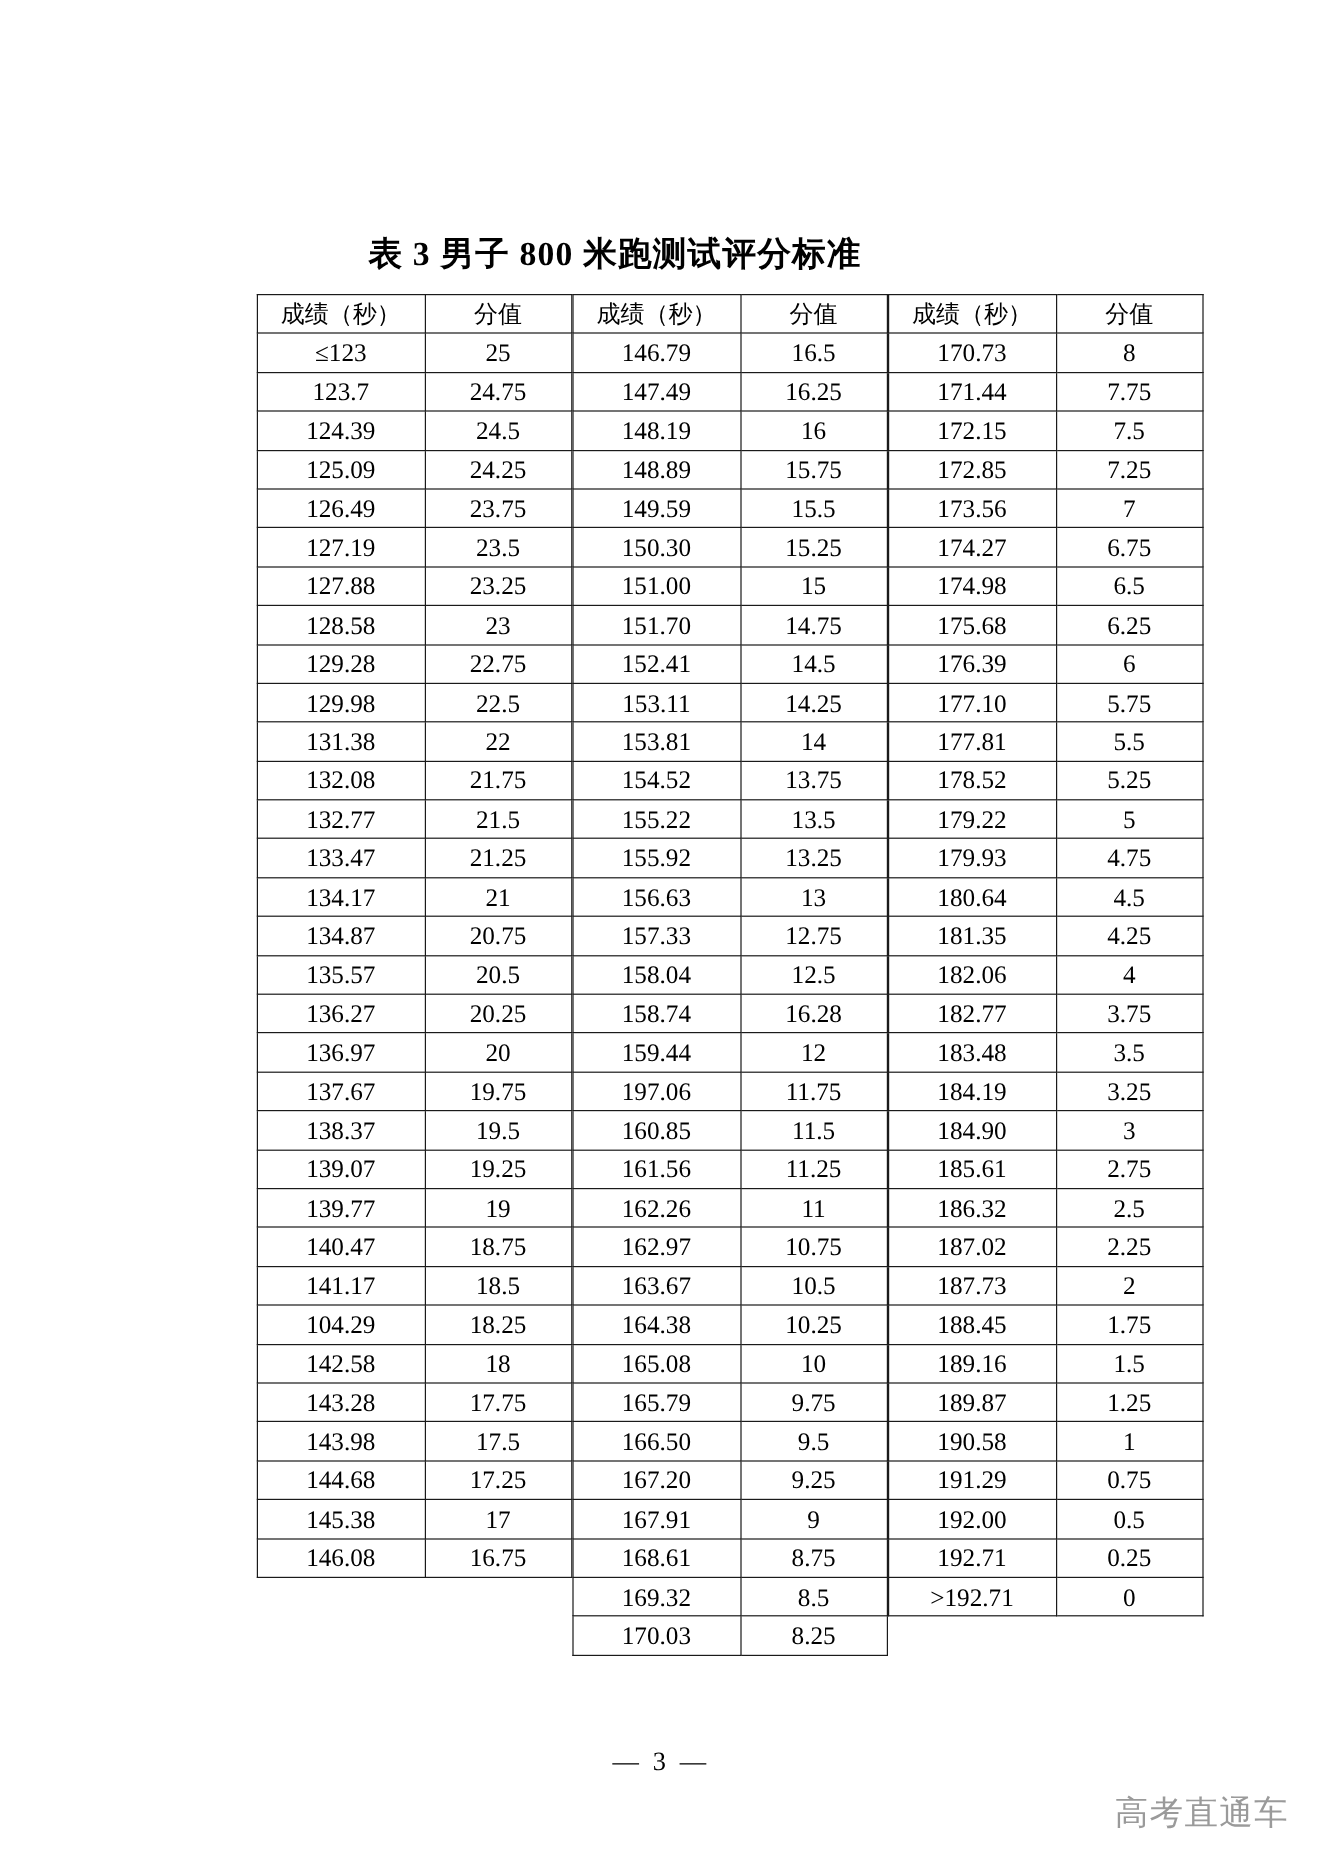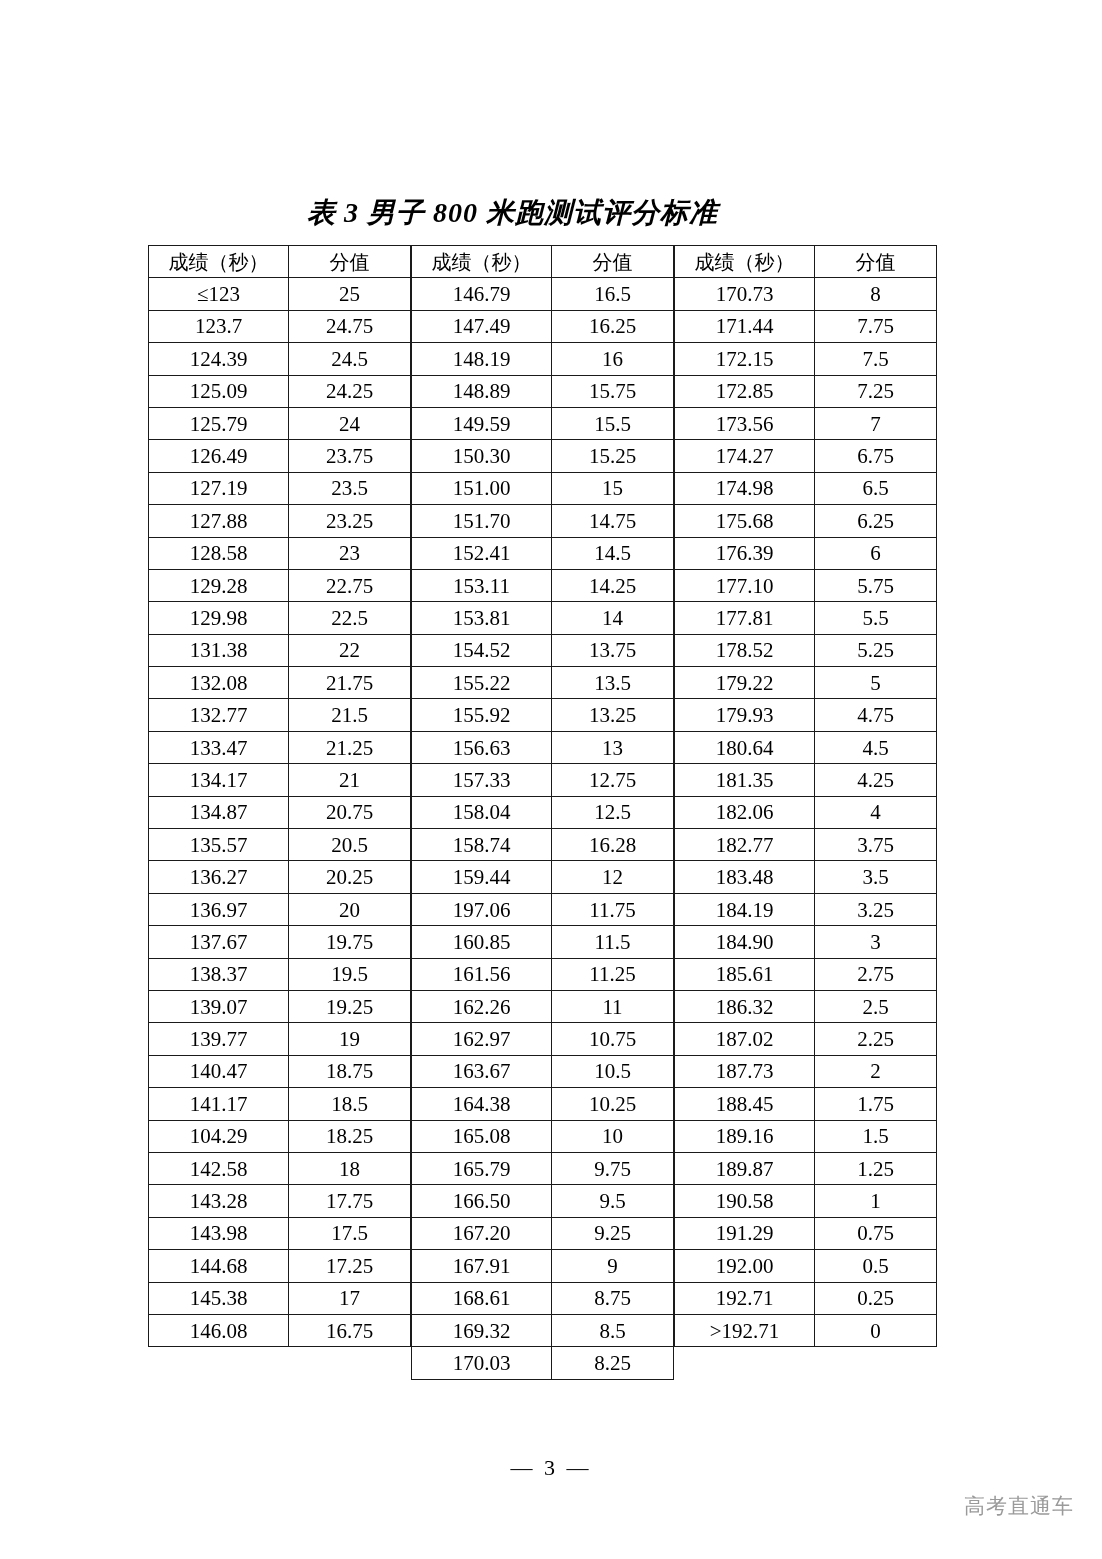--- a/index.html
+++ b/index.html
@@ -32,7 +32,6 @@
     letter-spacing: 1px;
     line-height: 34px;
     white-space: nowrap;
-    font-style: italic;
   }
   .tables-row {
     position: absolute;

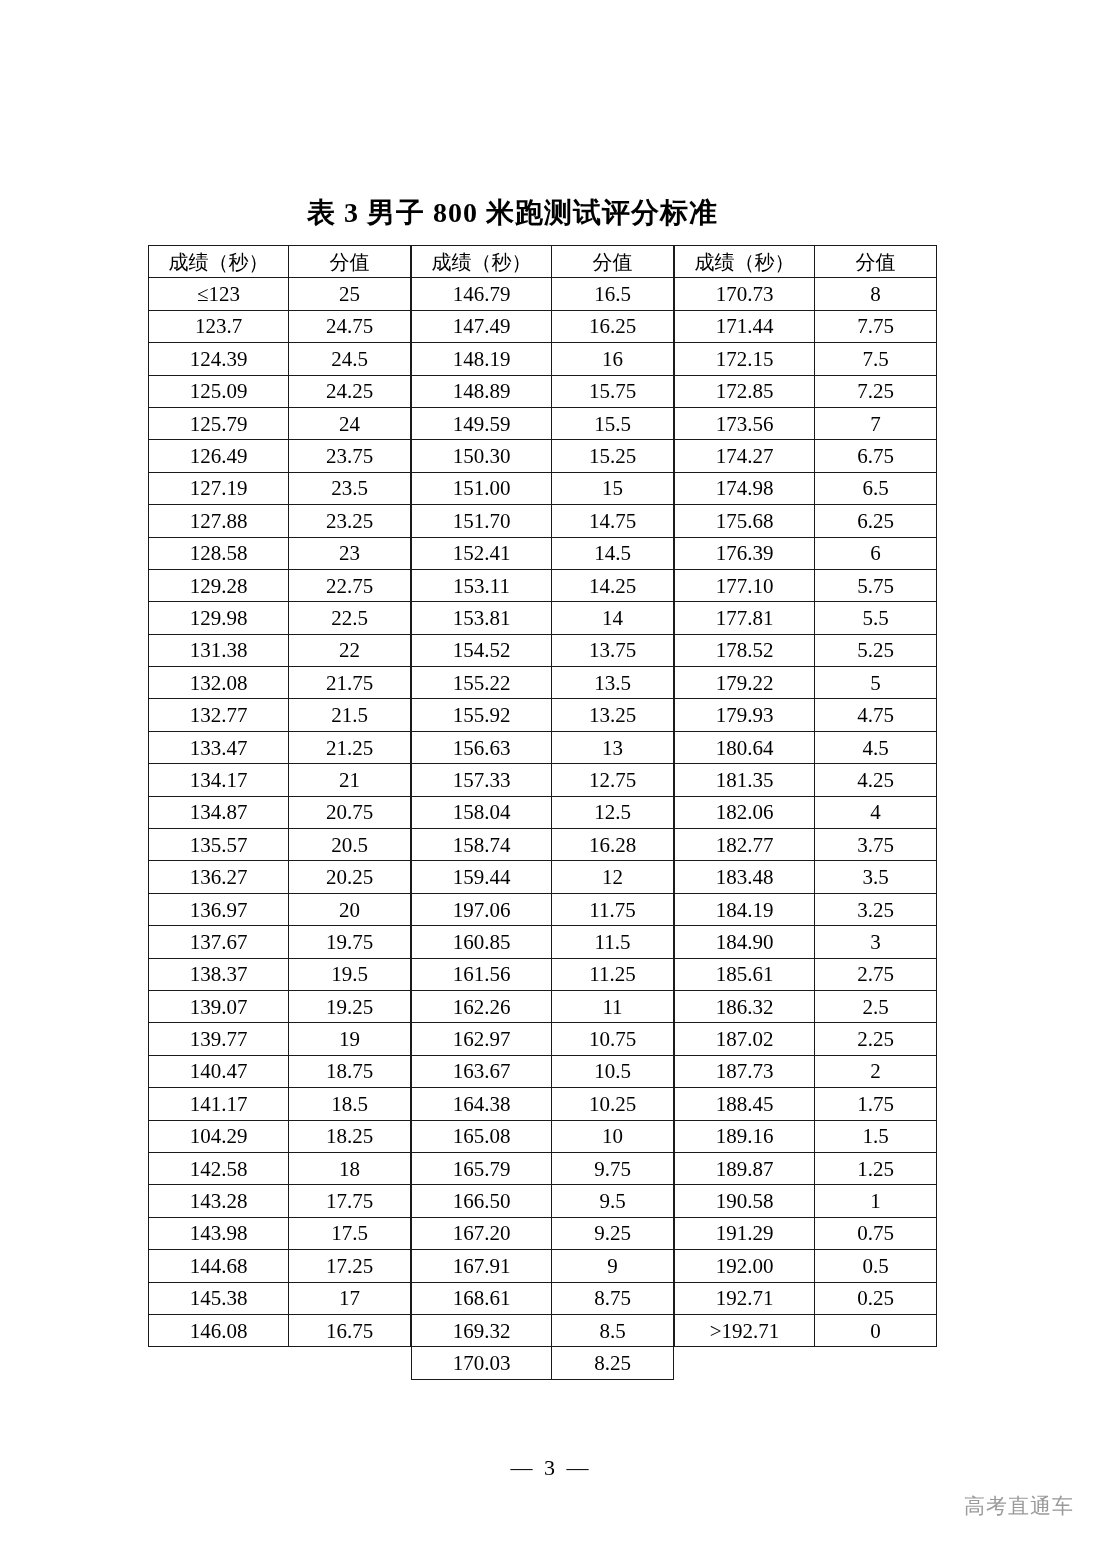--- a/index.html
+++ b/index.html
@@ -41,7 +41,7 @@
     display: flex;
     flex-direction: row;
     align-items: flex-start;
-    justify-content: flex-start;
+    justify-content: center;
   }
   table.score-table {
     border-collapse: collapse;

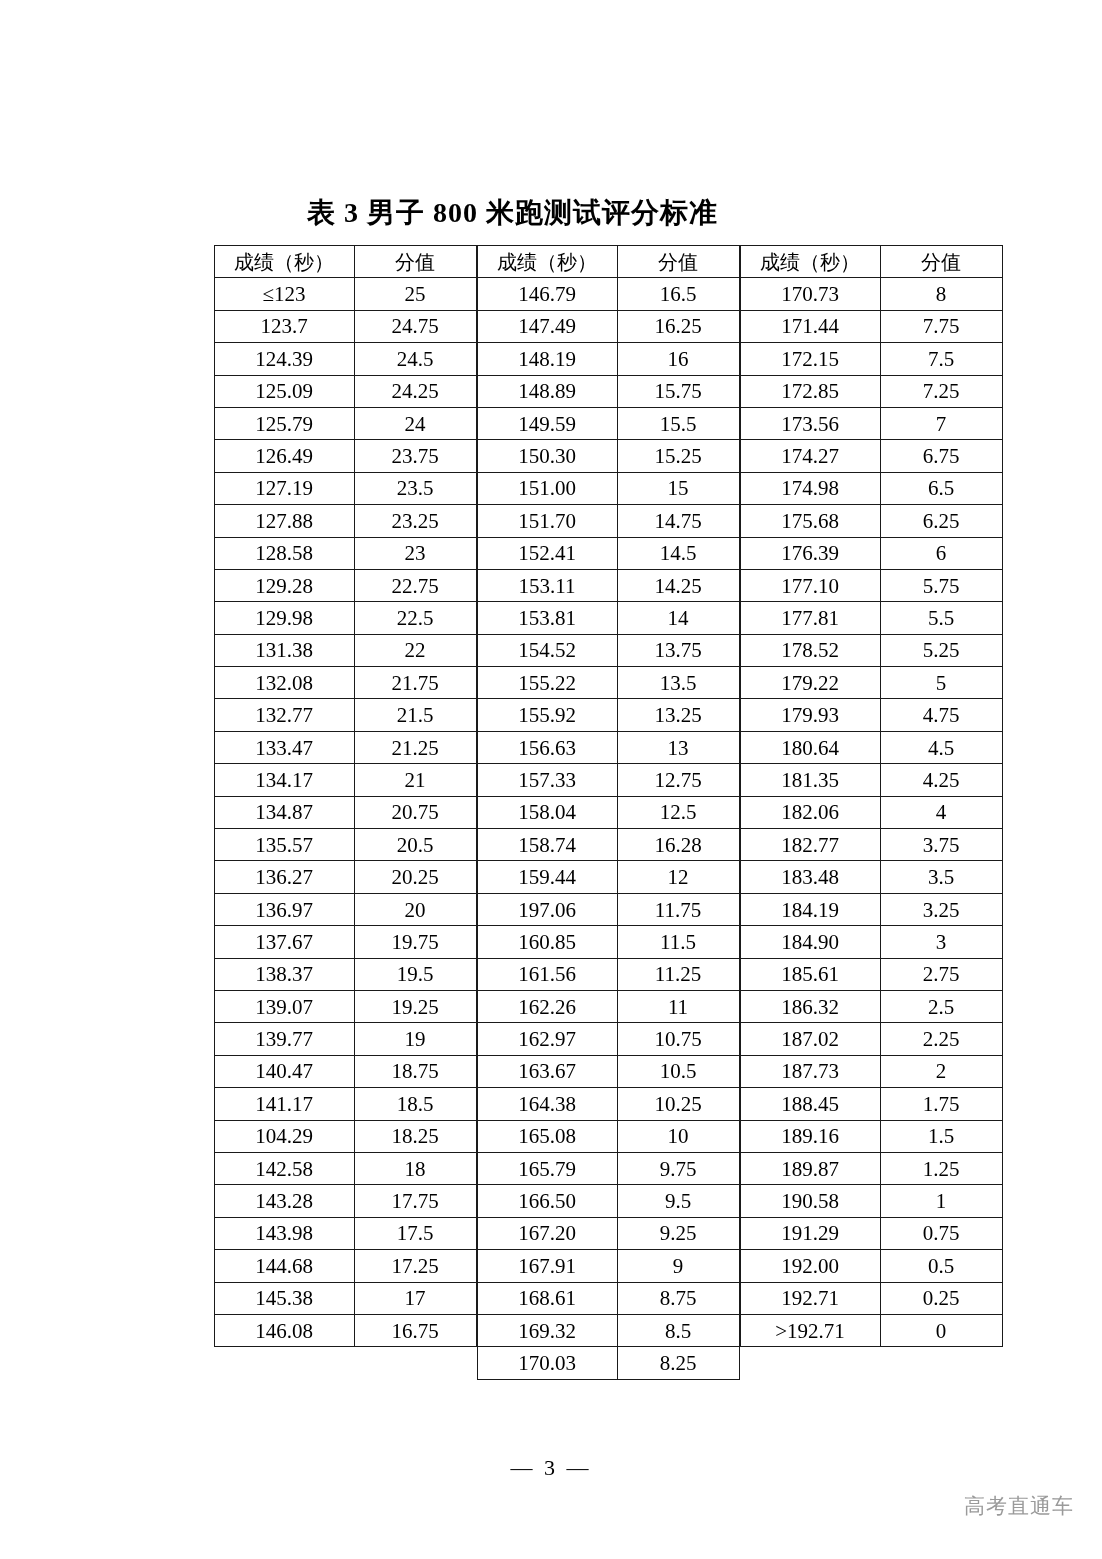--- a/index.html
+++ b/index.html
@@ -127,10 +127,6 @@
             <td>24.25</td>
           </tr>
           <tr>
-            <td>125.79</td>
-            <td>24</td>
-          </tr>
-          <tr>
             <td>126.49</td>
             <td>23.75</td>
           </tr>

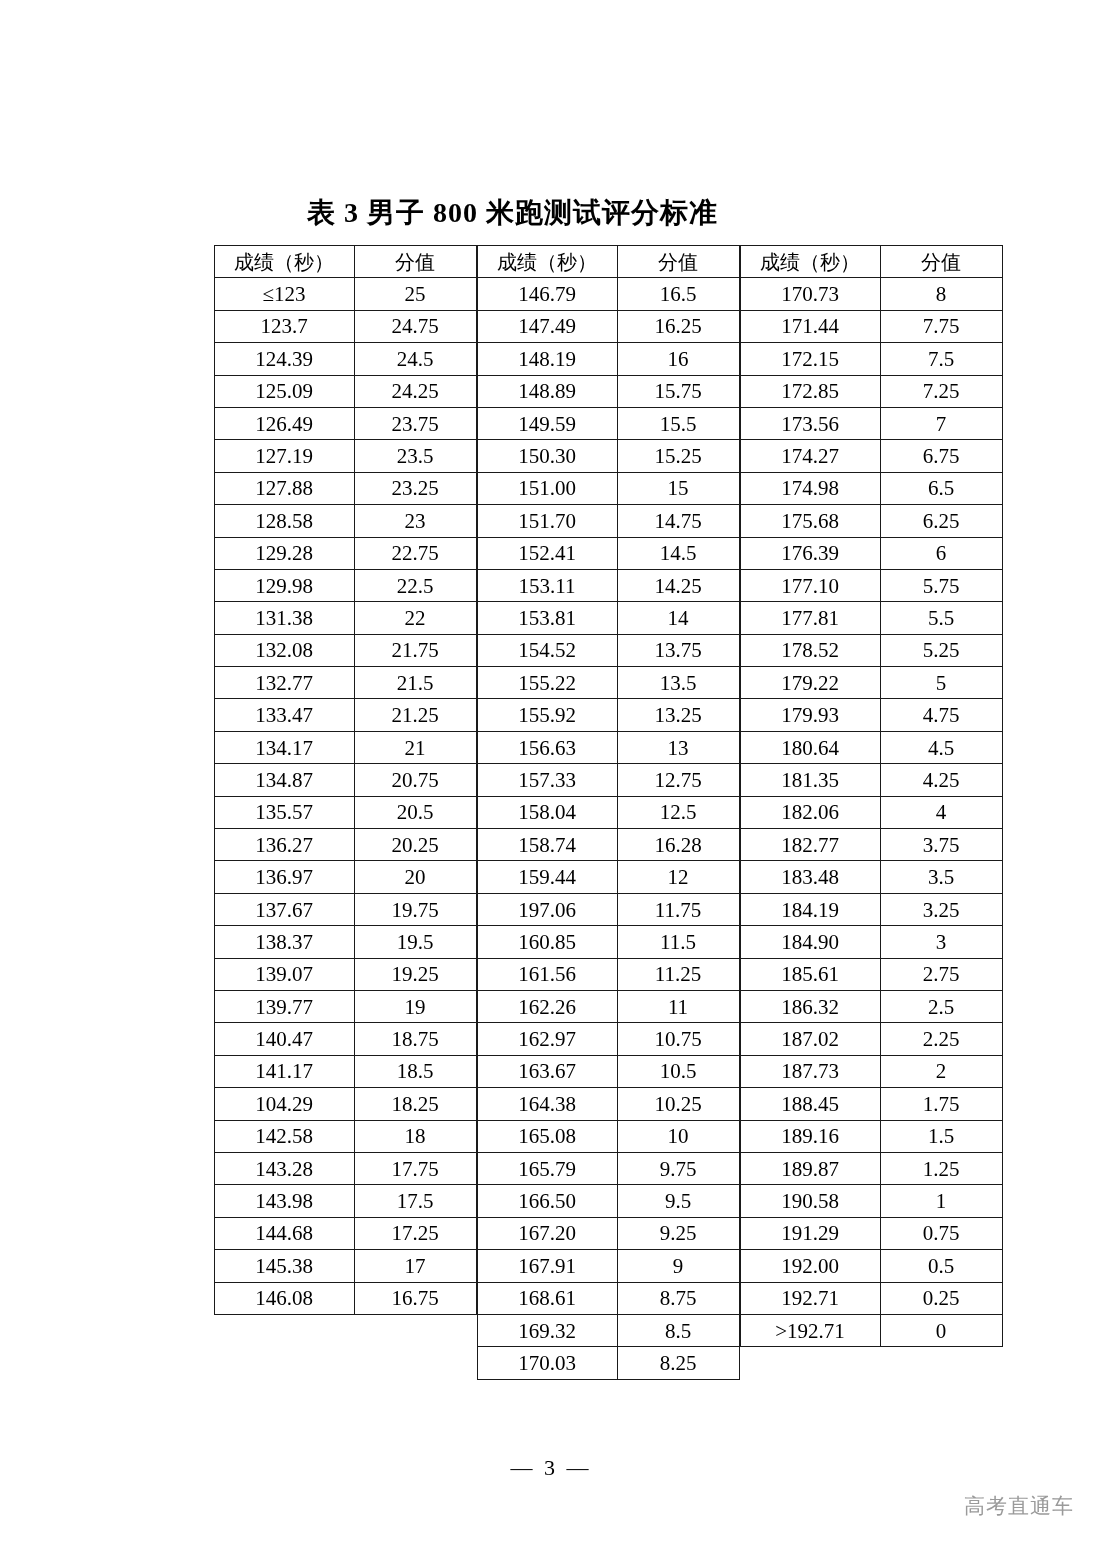--- a/index.html
+++ b/index.html
@@ -83,7 +83,7 @@
     right: 28px;
     top: 1492px;
     font-family: "DejaVu Sans", "Liberation Sans", sans-serif;
-    font-size: 21px;
+    font-size: 28px;
     color: #9a9a9a;
     letter-spacing: 1px;
     white-space: nowrap;

